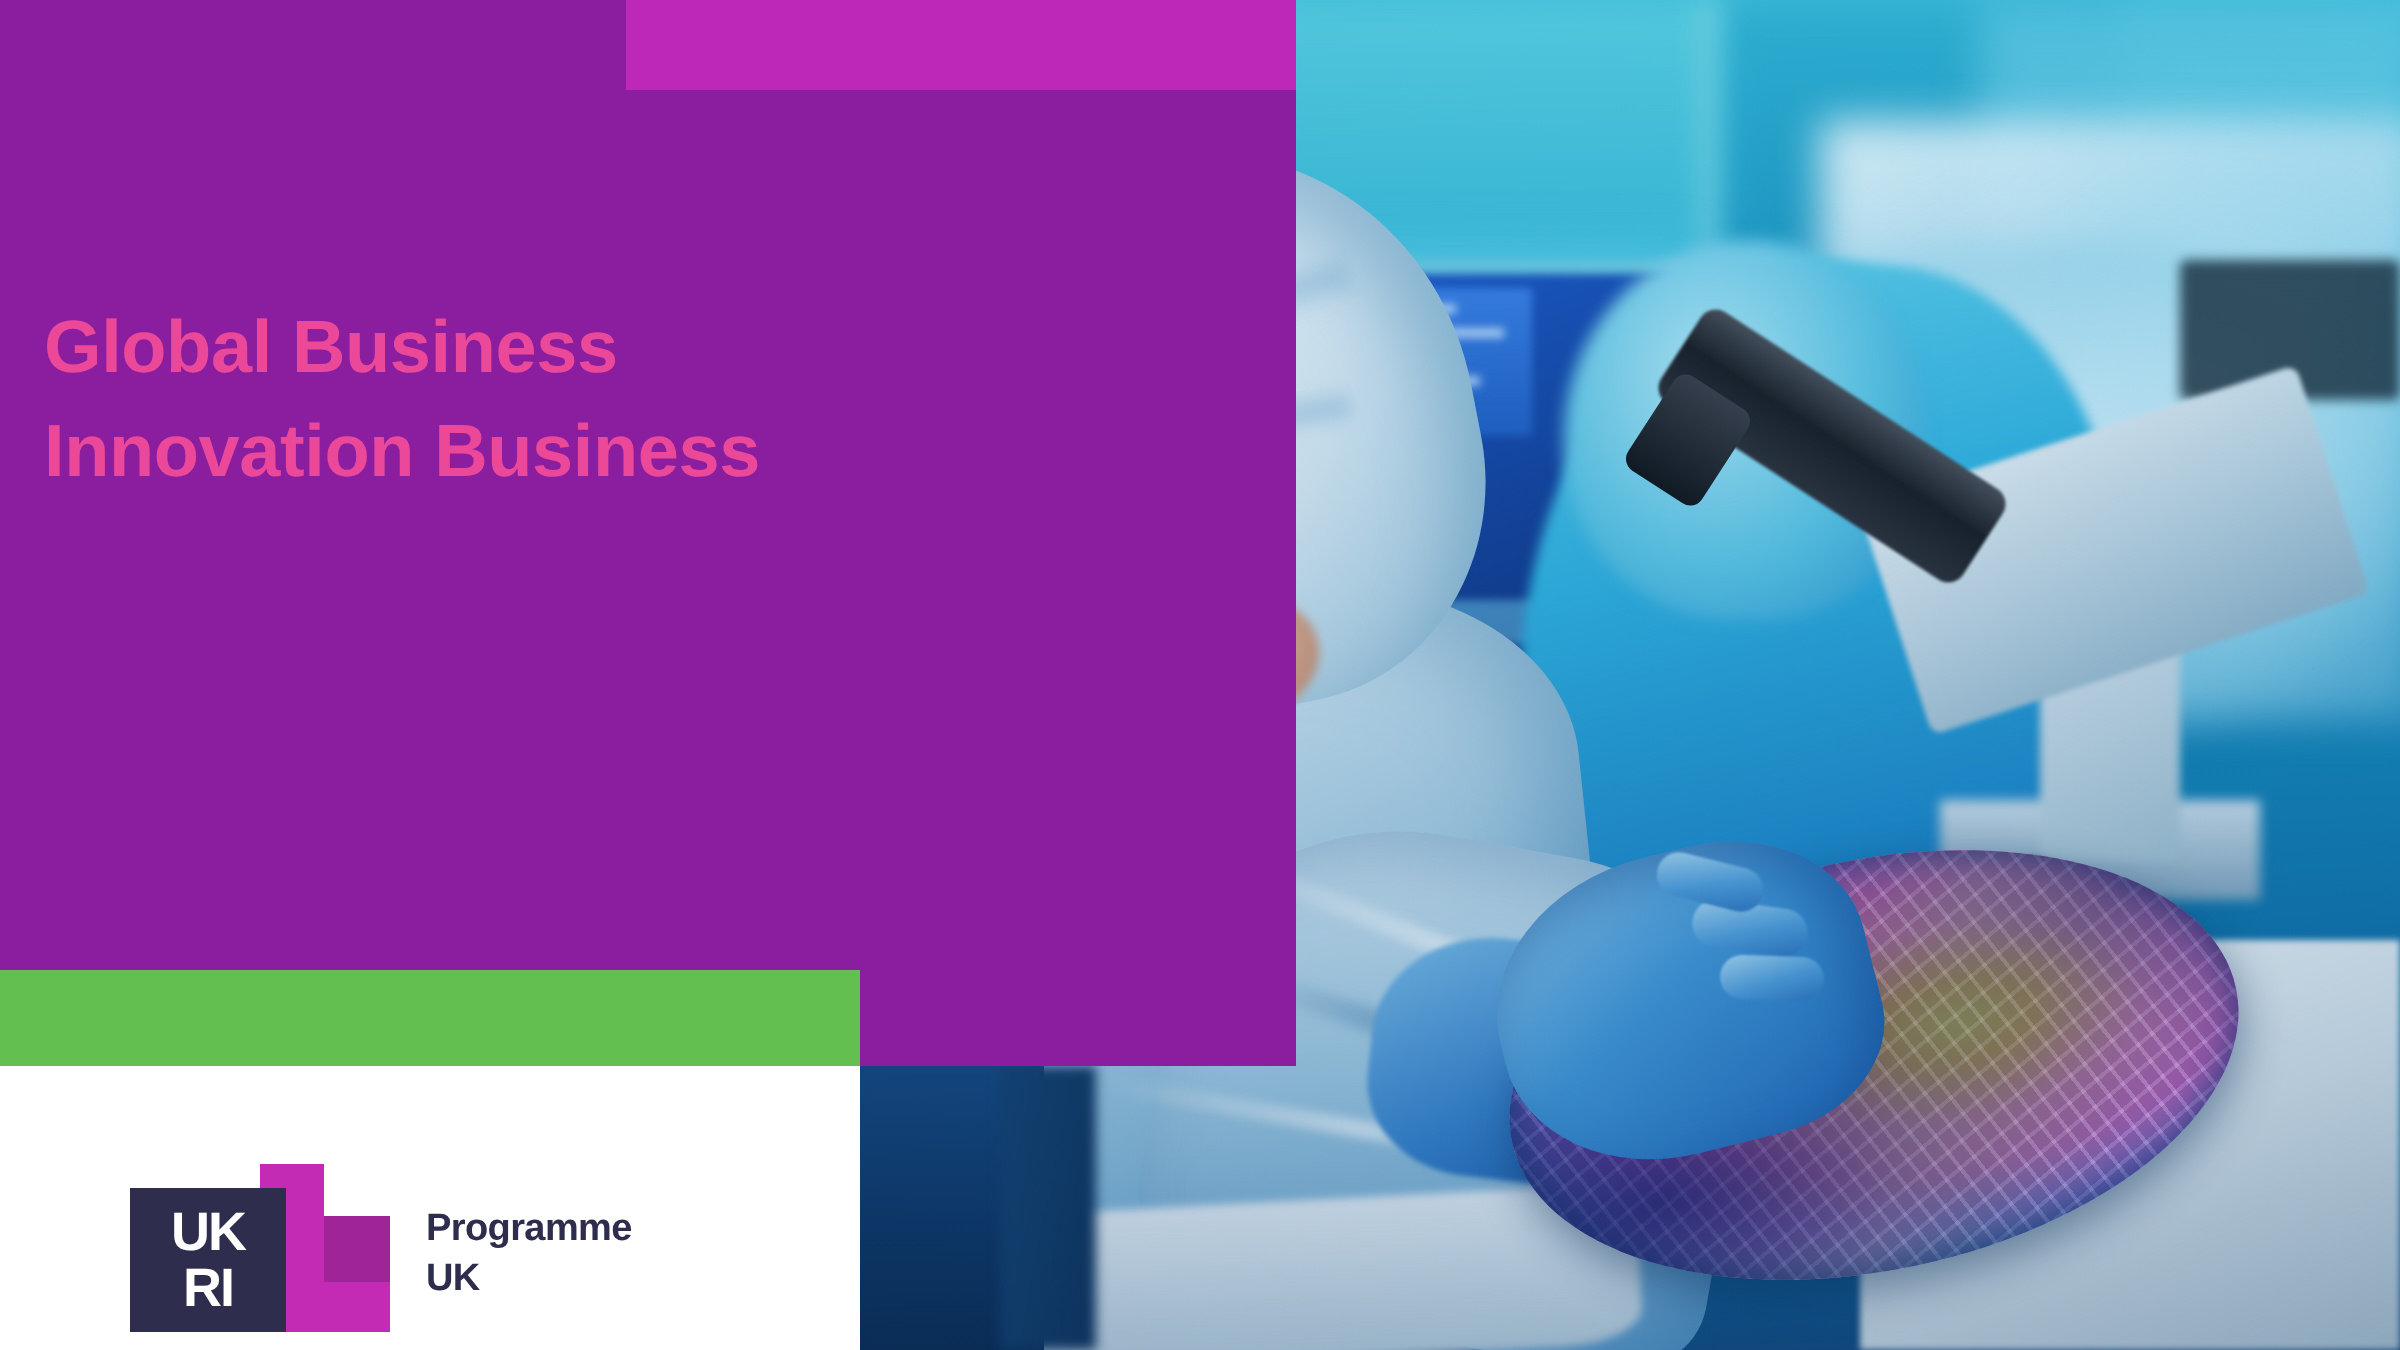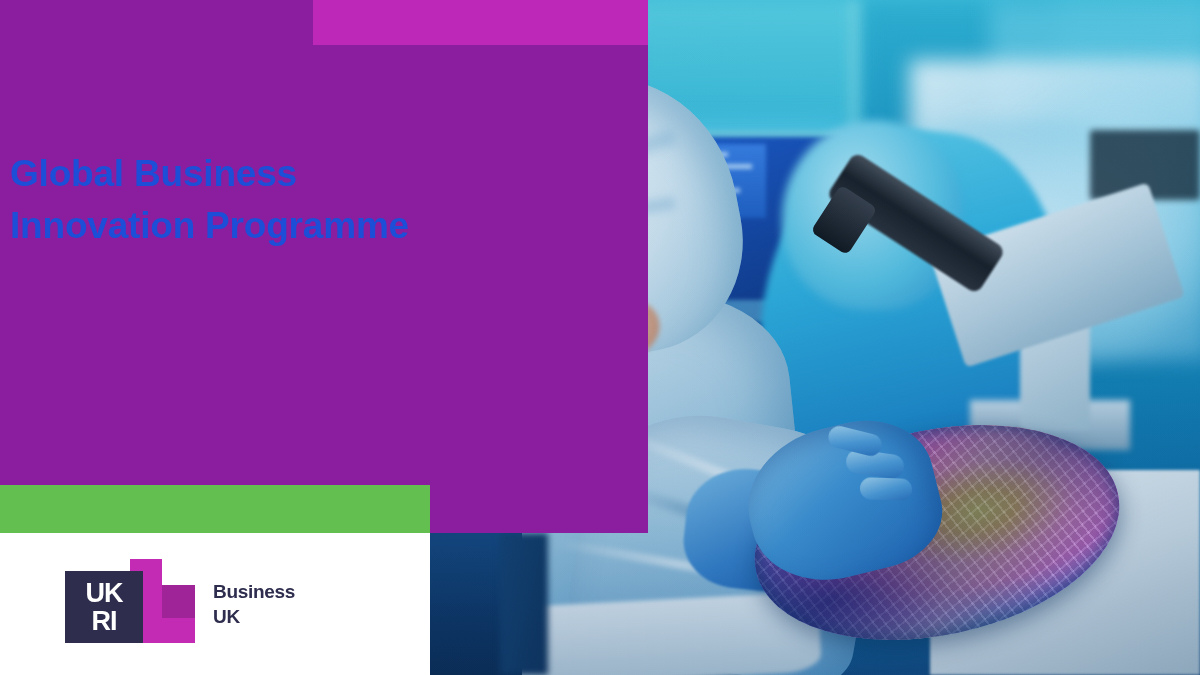--- a/index.html
+++ b/index.html
@@ -317,8 +317,8 @@
 
   
   .title{
-    position:absolute; left:10px; top:148px; width:600px;
-    color:#1d4ed8;
+    position:absolute; left:22px; top:148px; width:600px;
+    color:#ec4899;
     font-family:"Liberation Sans", sans-serif;
     font-weight:700;
     font-size:37px;

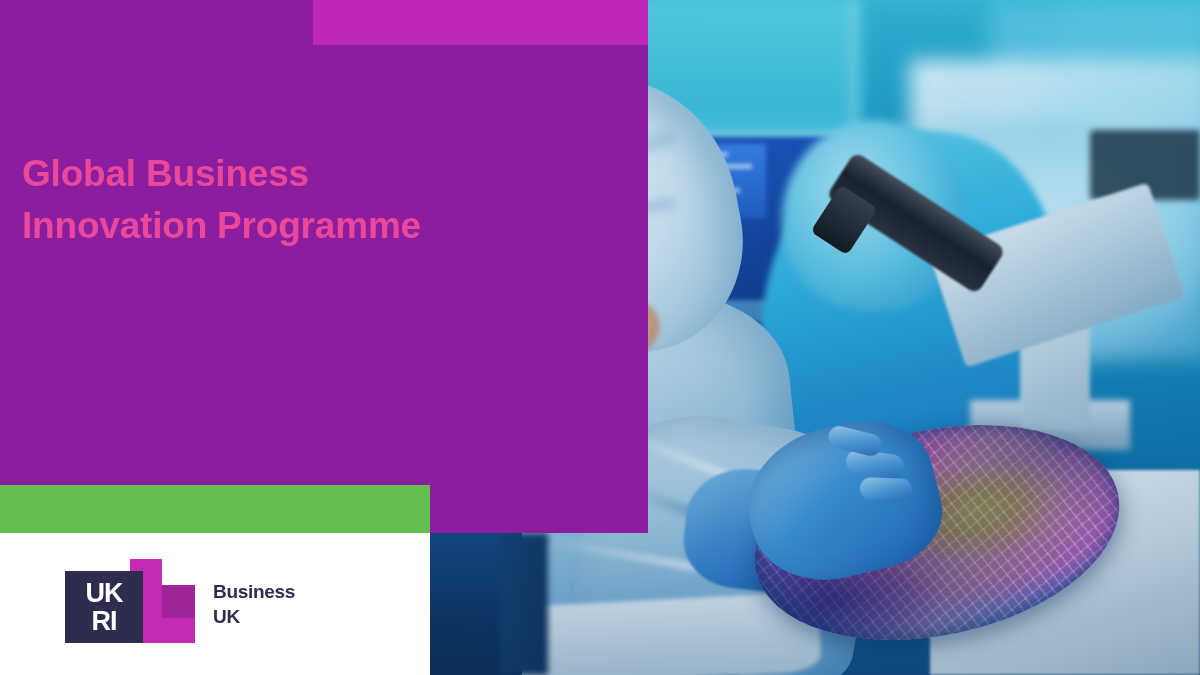--- a/index.html
+++ b/index.html
@@ -450,7 +450,7 @@
 
   <h1 class="title">
     <span class="title-line">Global Business</span>
-    <span class="title-line">Innovation Programme</span>
+    <span class="title-line">Innovation Business</span>
   </h1>
 
   <div class="logo">

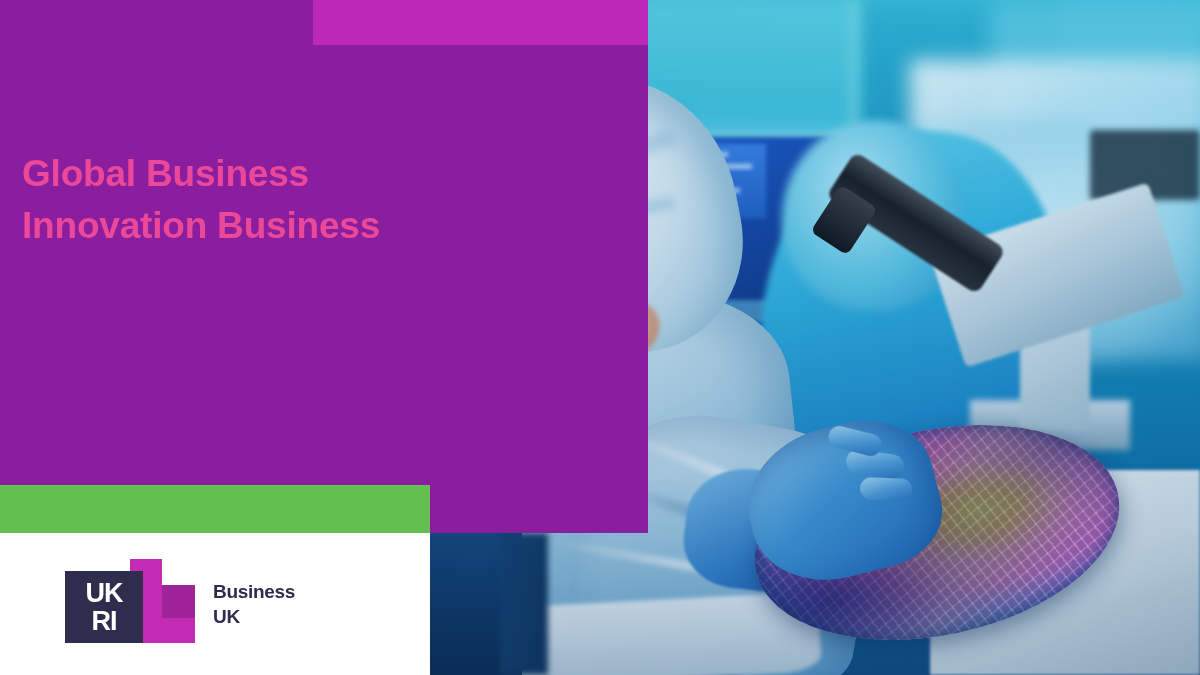--- a/index.html
+++ b/index.html
@@ -329,7 +329,7 @@
 
   
   .logo{
-    position:absolute; left:65px; top:559px; width:250px; height:84px;
+    position:absolute; left:65px; top:582px; width:250px; height:84px;
   }
   .ukri-mark{ position:absolute; left:0; top:0; width:130px; height:84px; }
   .mark-pink-tall{

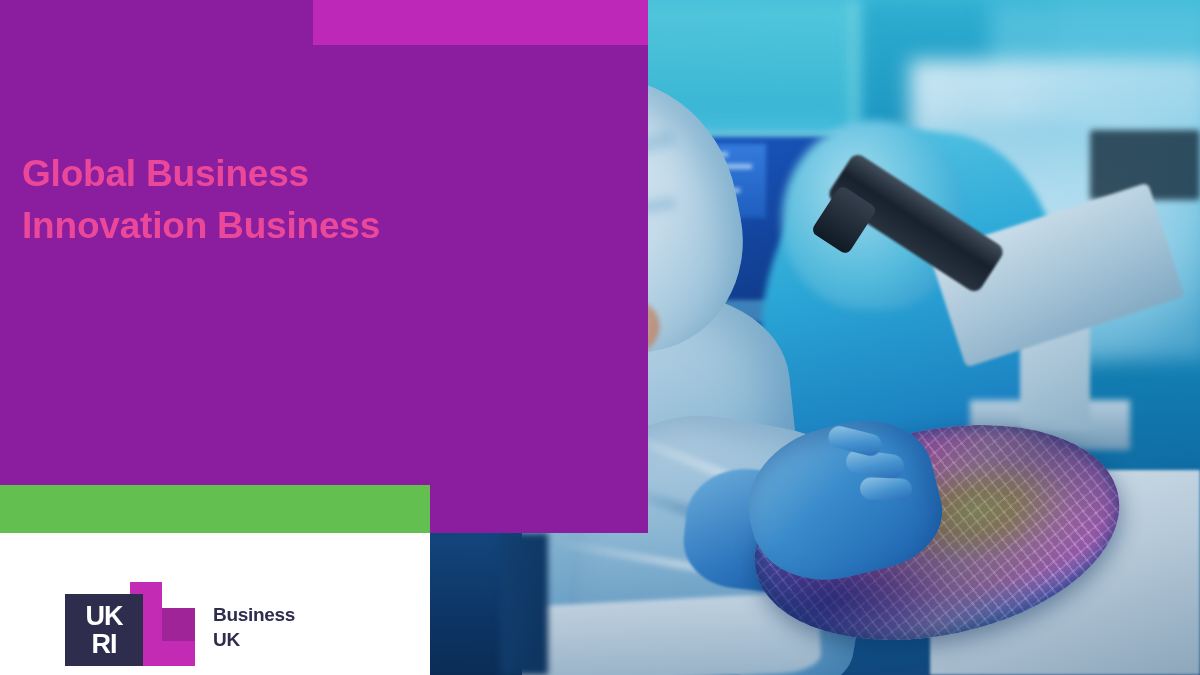--- a/index.html
+++ b/index.html
@@ -465,7 +465,7 @@
       </div>
     </div>
     <div class="logo-wordmark">
-      <span>Business</span>
+      <span>Programme</span>
       <span>UK</span>
     </div>
   </div>

